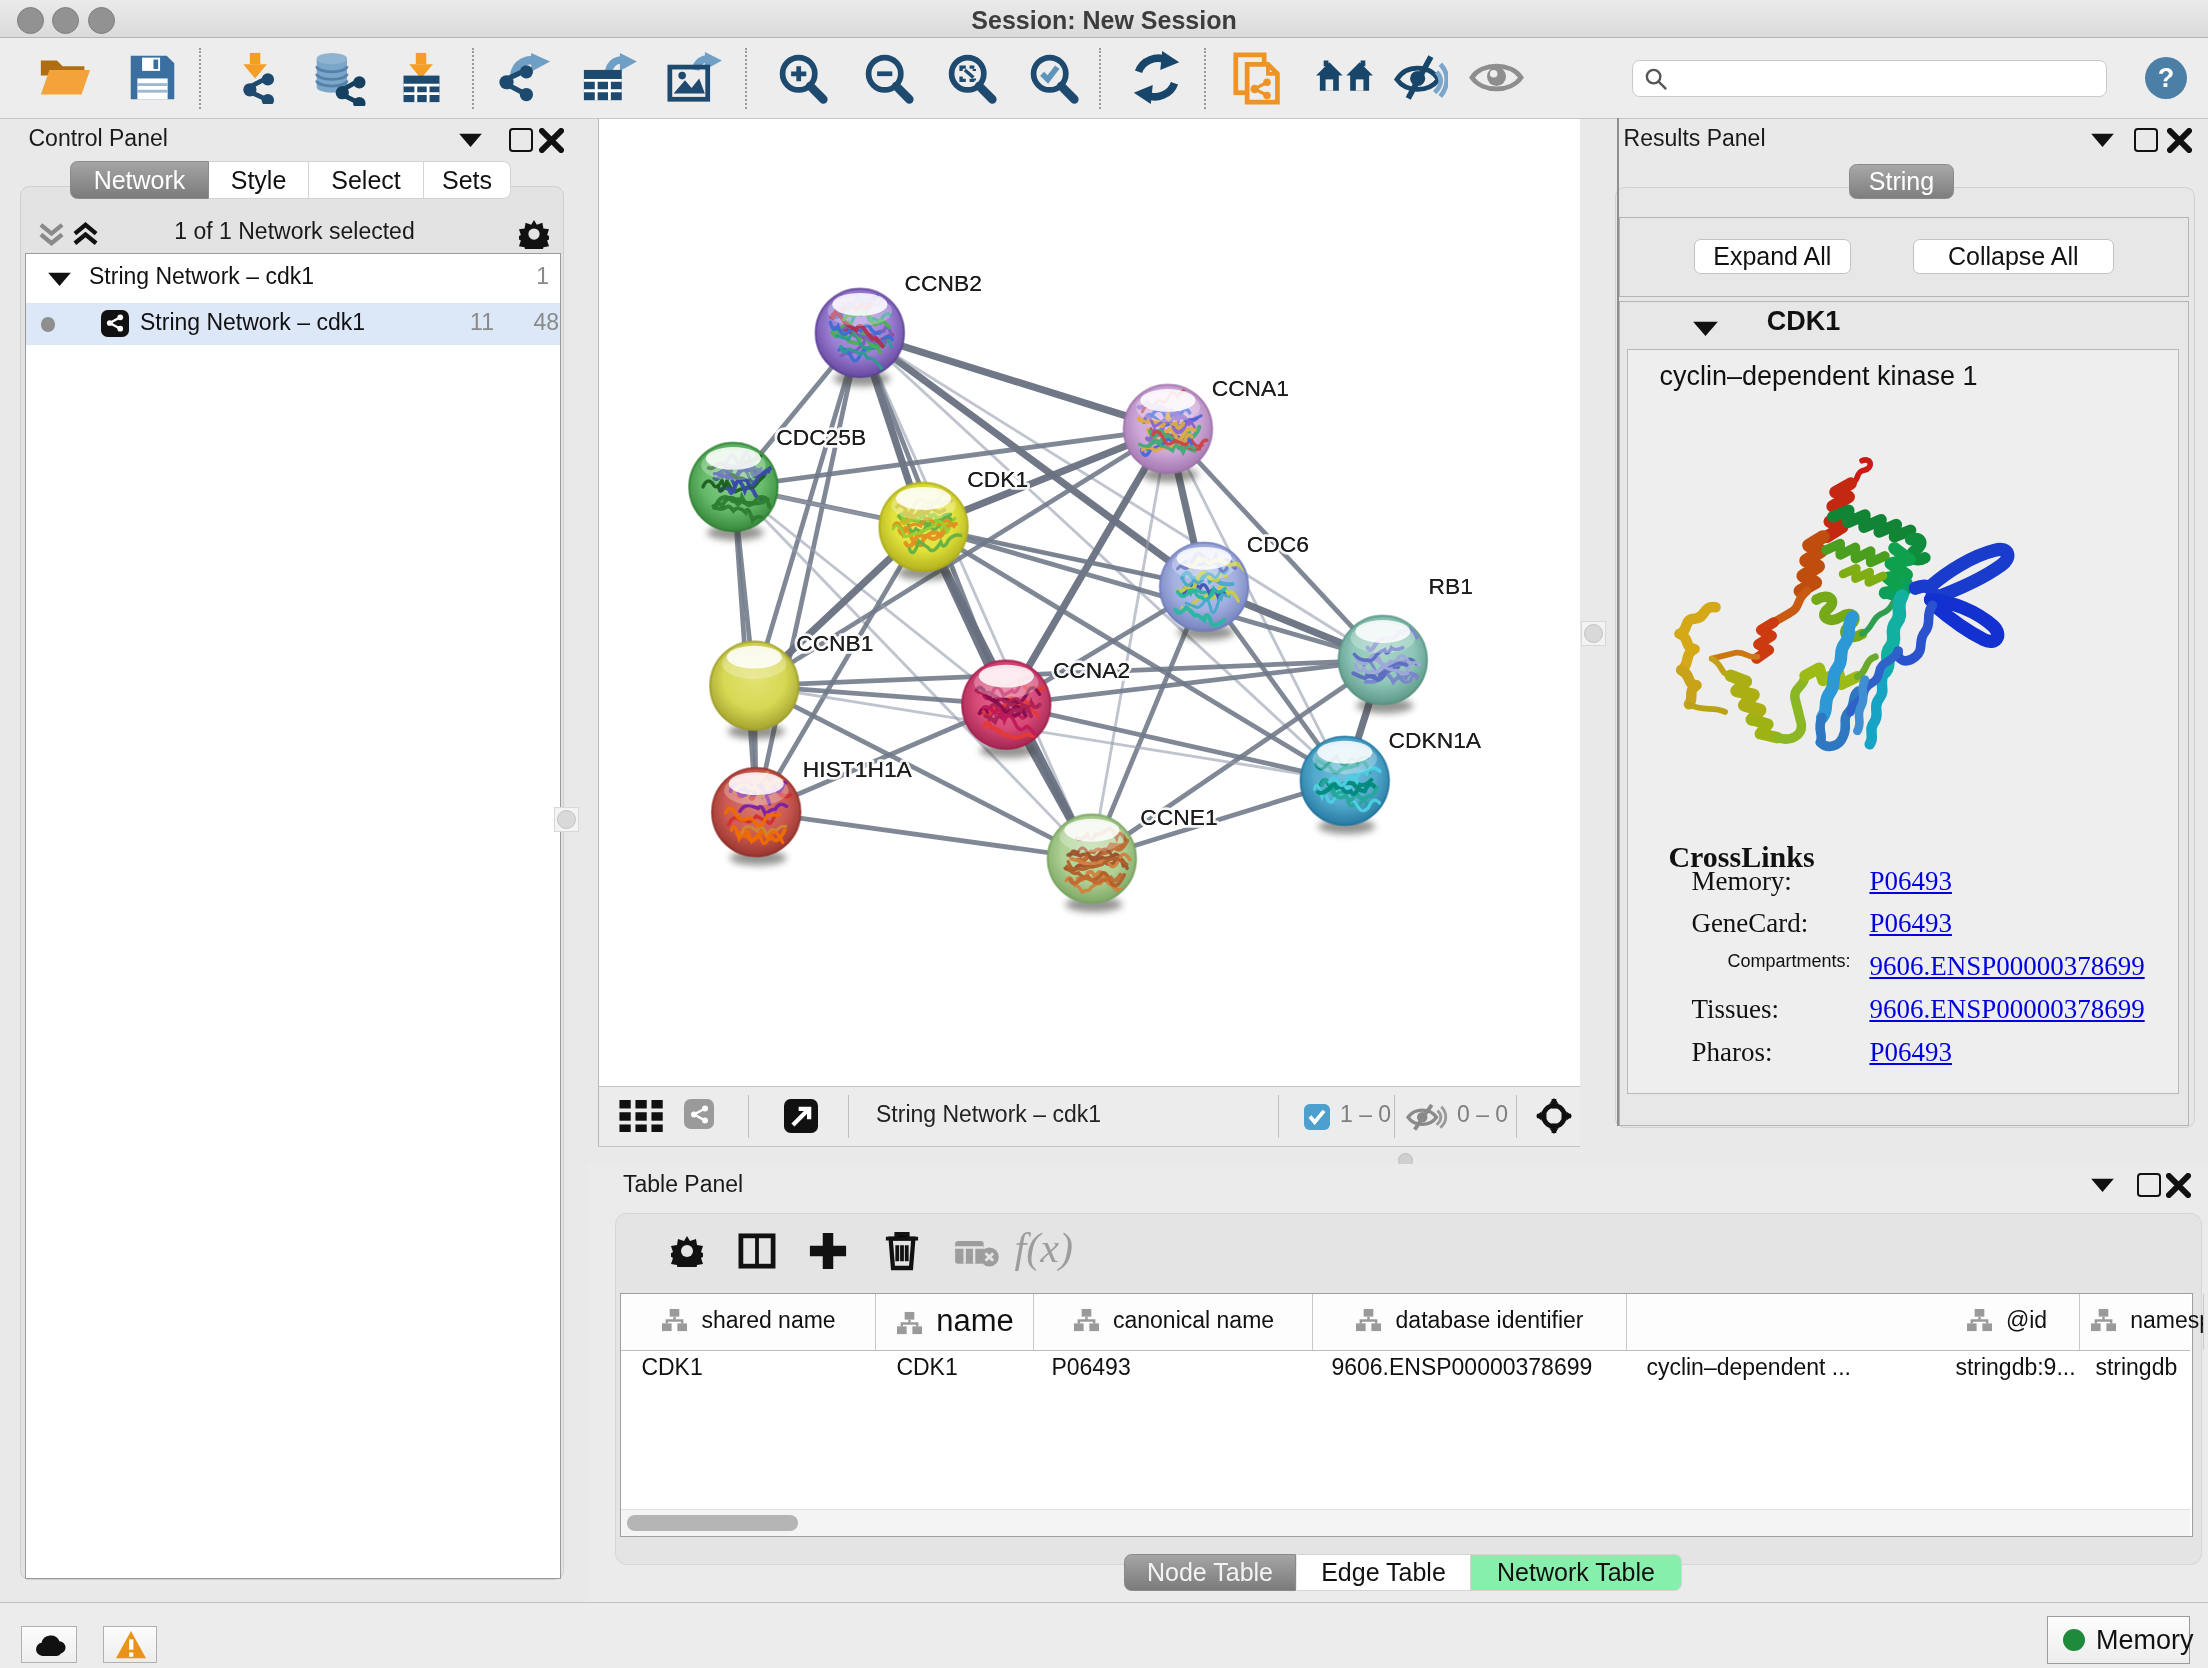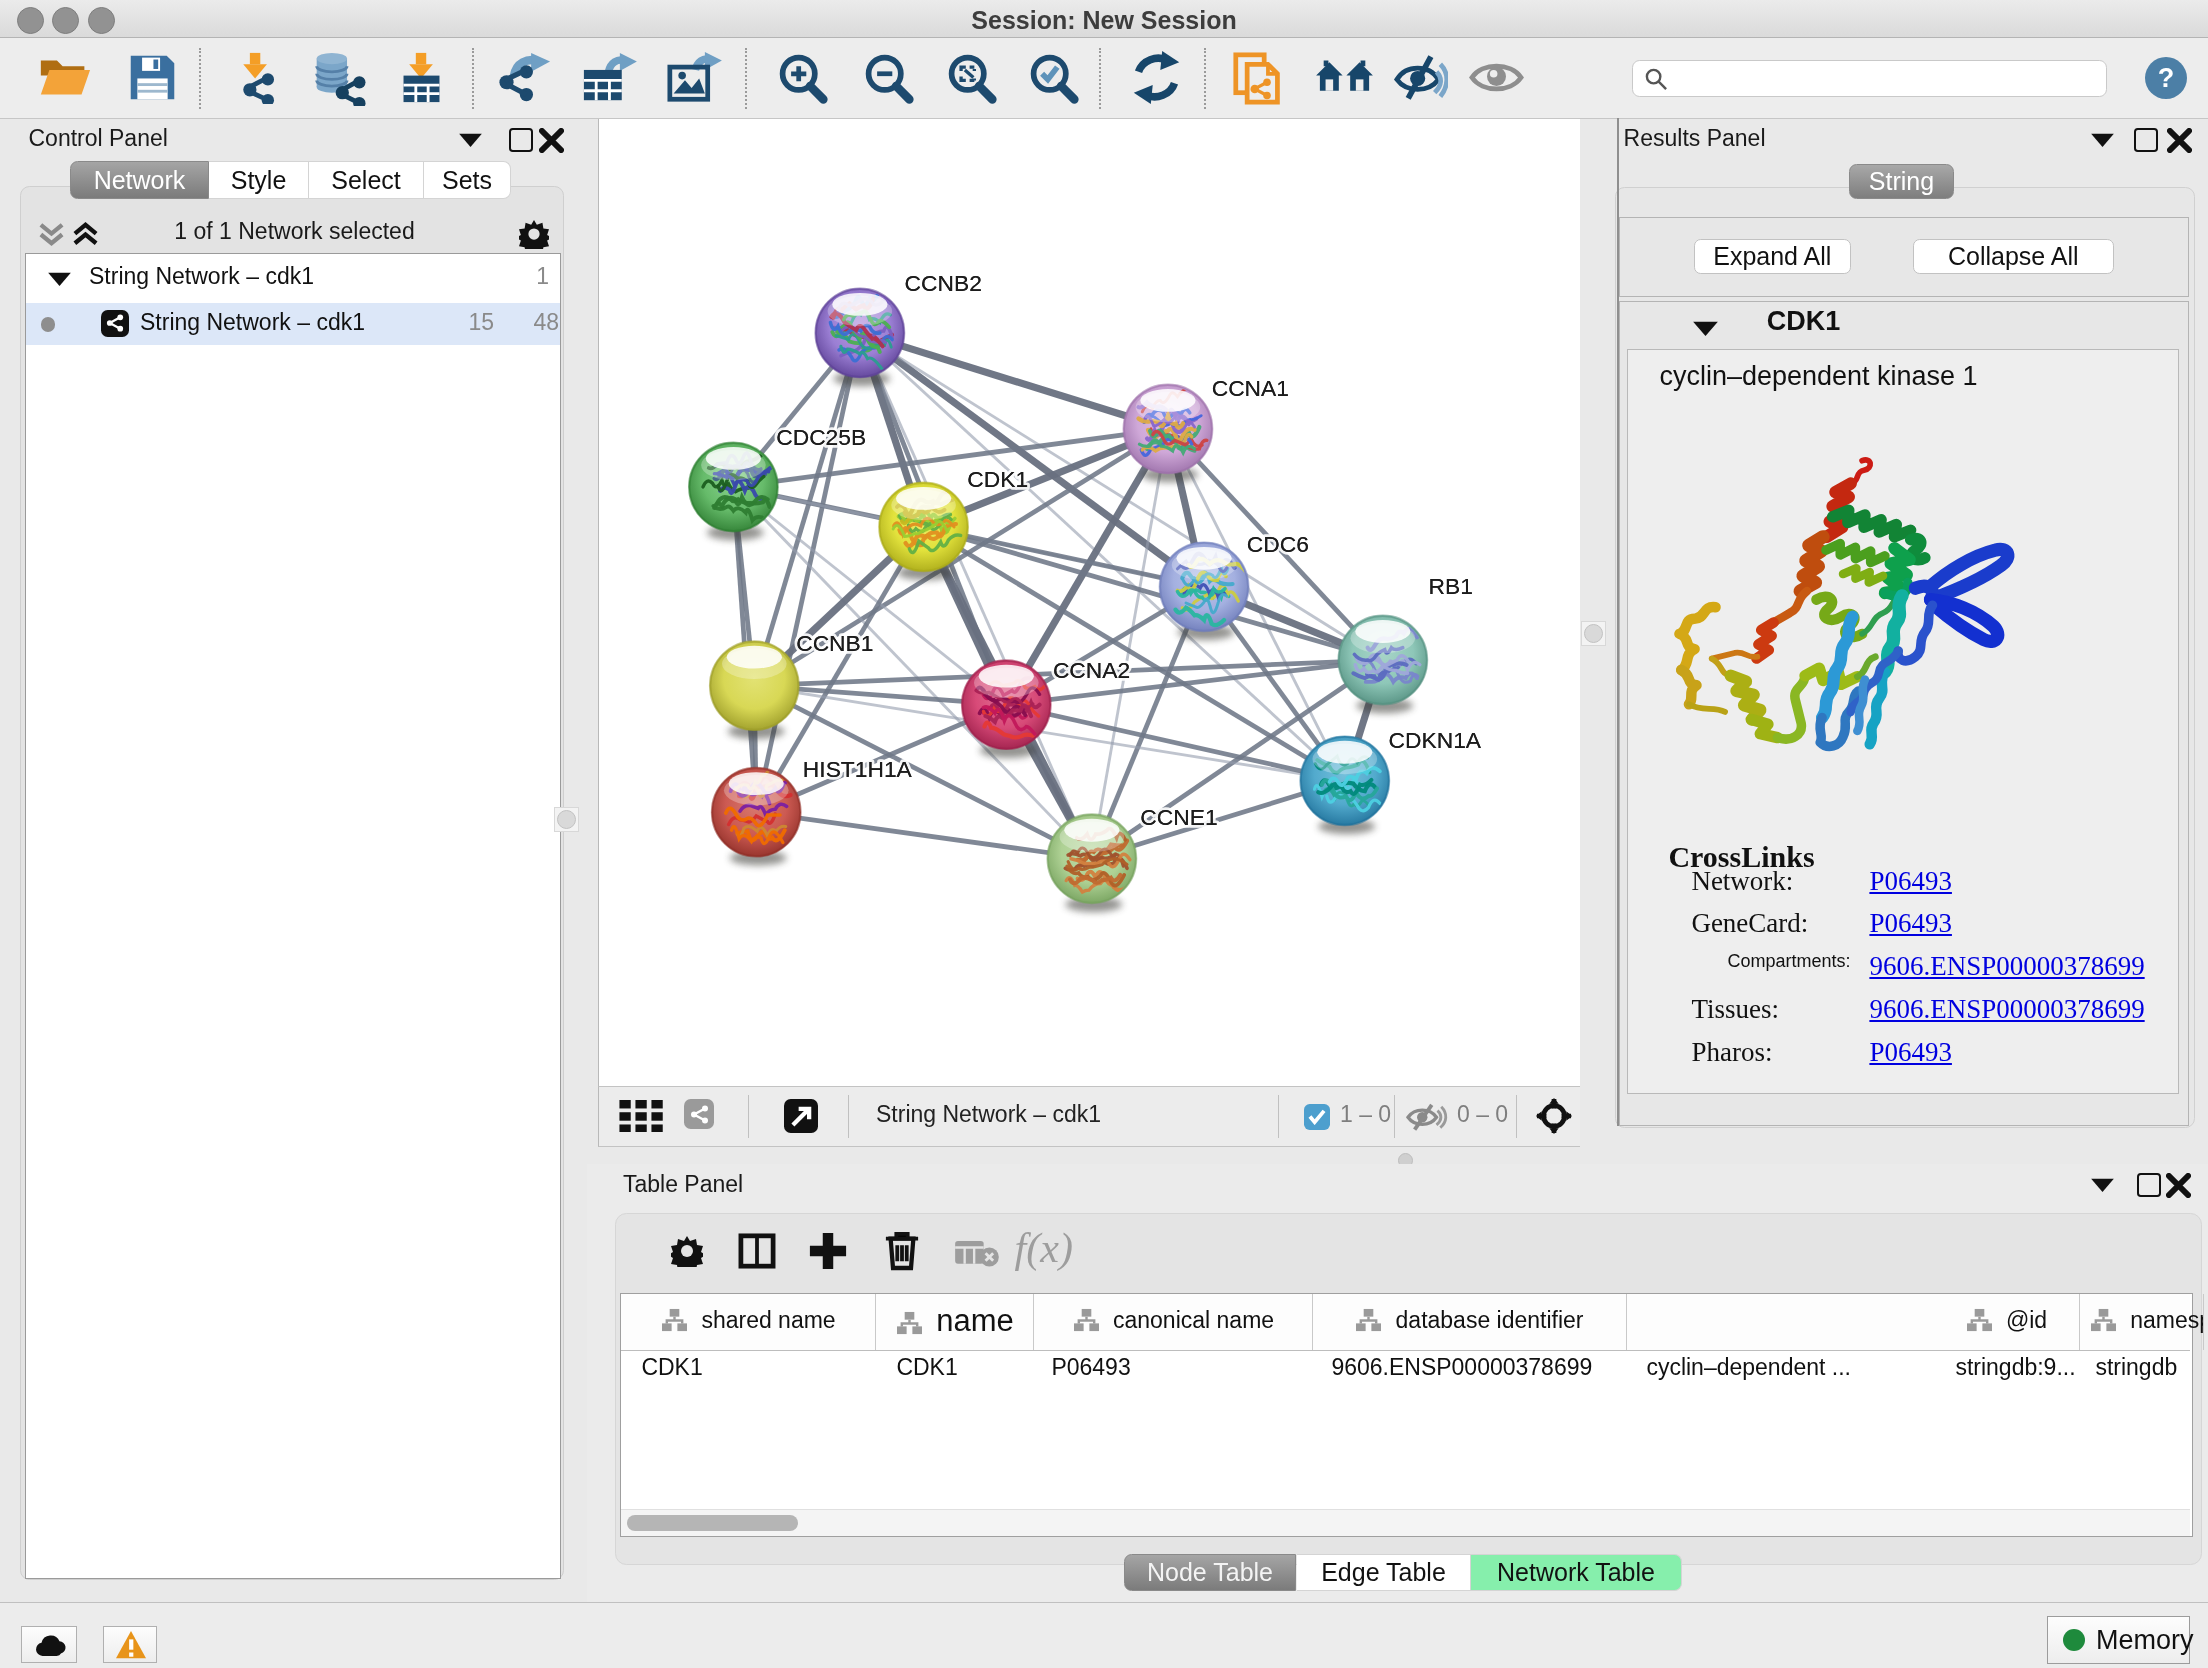--- a/index.html
+++ b/index.html
@@ -209,7 +209,7 @@
           </svg>
       </div>
       <div class="abs" style="left:114px;top:5.7px;font-size:23px;color:#111;">String Network – cdk1</div>
-      <div class="abs" style="left:468px;top:5.7px;font-size:23px;color:#8a8a8a;transform:translateX(-100%);">15</div>
+      <div class="abs" style="left:468px;top:5.7px;font-size:23px;color:#8a8a8a;transform:translateX(-100%);">11</div>
       <div class="abs" style="left:533px;top:5.7px;font-size:23px;color:#8a8a8a;transform:translateX(-100%);">48</div>
     </div>
   </div>

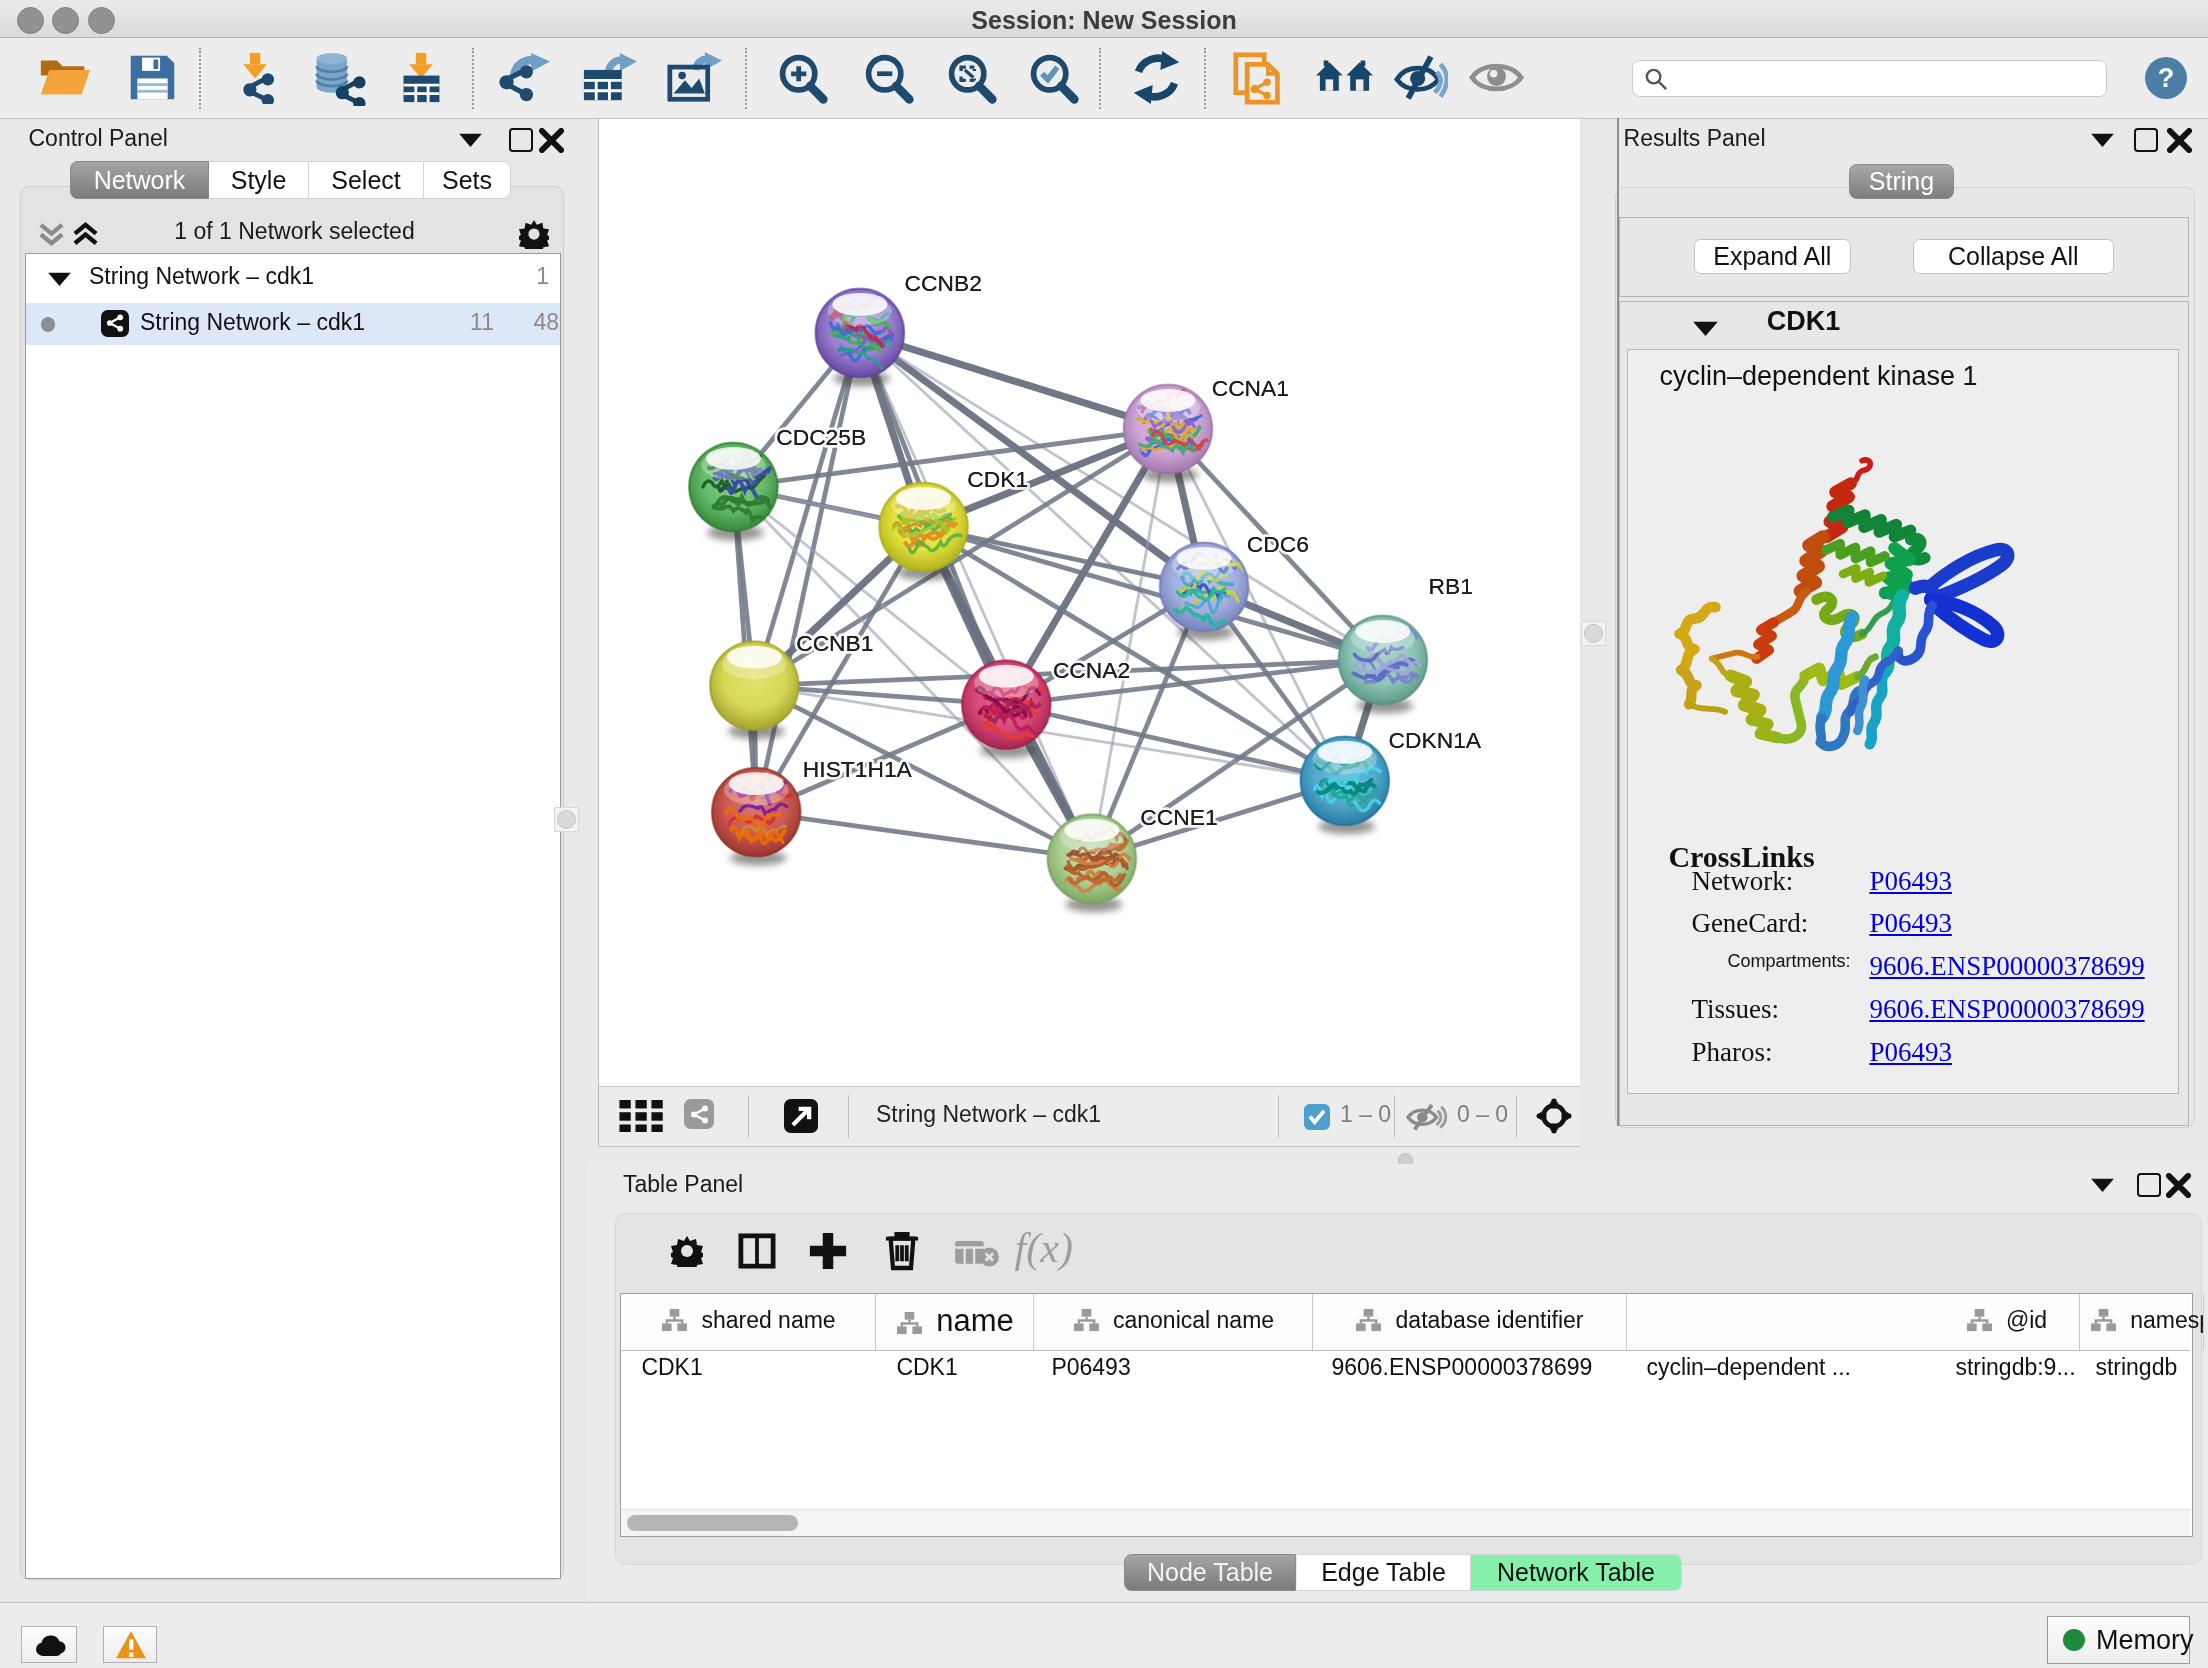--- a/index.html
+++ b/index.html
@@ -731,7 +731,7 @@
         </g>
       </svg>
       <div class="abs" style="left:40px;top:471px;font-family:'Liberation Serif',serif;font-size:30px;font-weight:700;color:#111;margin-top:19px;">CrossLinks</div>
-      <div class="abs" style="left:63px;top:516px;font-family:'Liberation Serif',serif;font-size:27px;color:#111;">Network:</div>
+      <div class="abs" style="left:63px;top:516px;font-family:'Liberation Serif',serif;font-size:27px;color:#111;">Memory:</div>
       <div class="abs" style="left:241px;top:516px;font-family:'Liberation Serif',serif;font-size:27px;color:#0000e0;text-decoration:underline;">P06493</div>
       <div class="abs" style="left:63px;top:558px;font-family:'Liberation Serif',serif;font-size:27px;color:#111;">GeneCard:</div>
       <div class="abs" style="left:241px;top:558px;font-family:'Liberation Serif',serif;font-size:27px;color:#0000e0;text-decoration:underline;">P06493</div>

